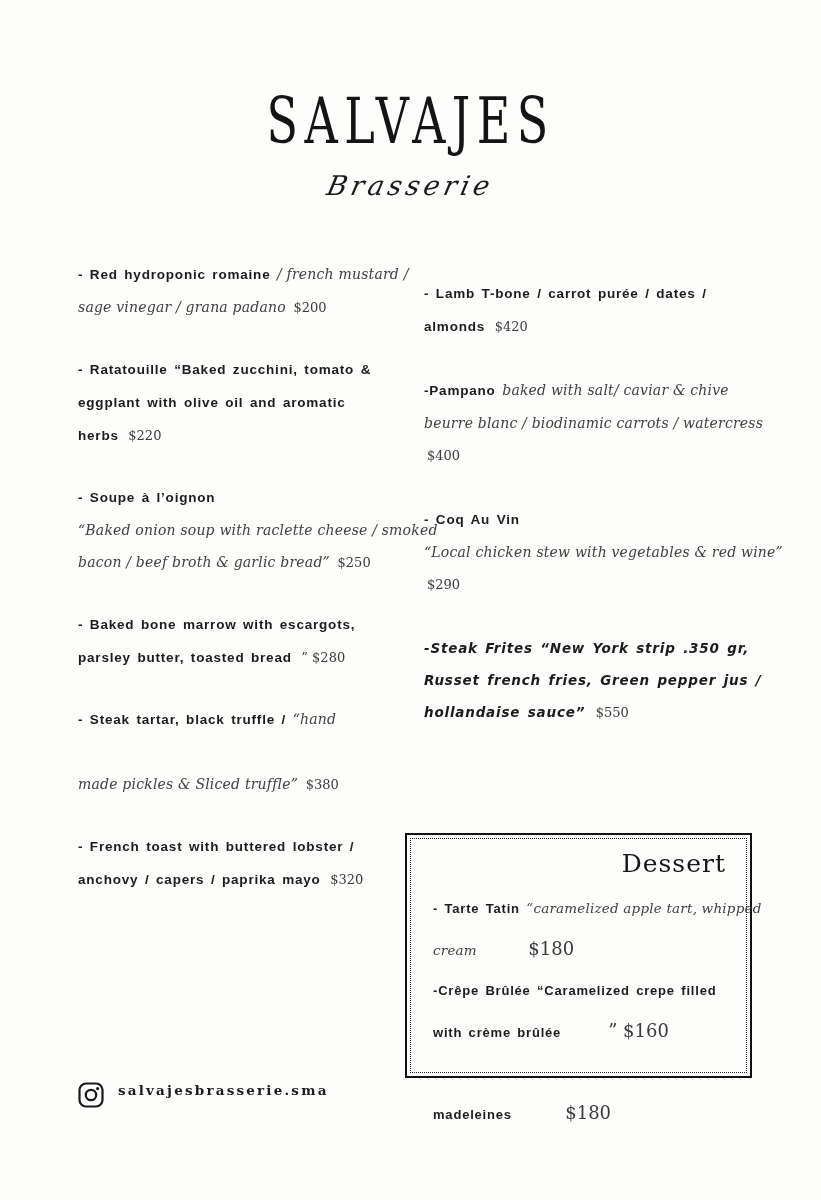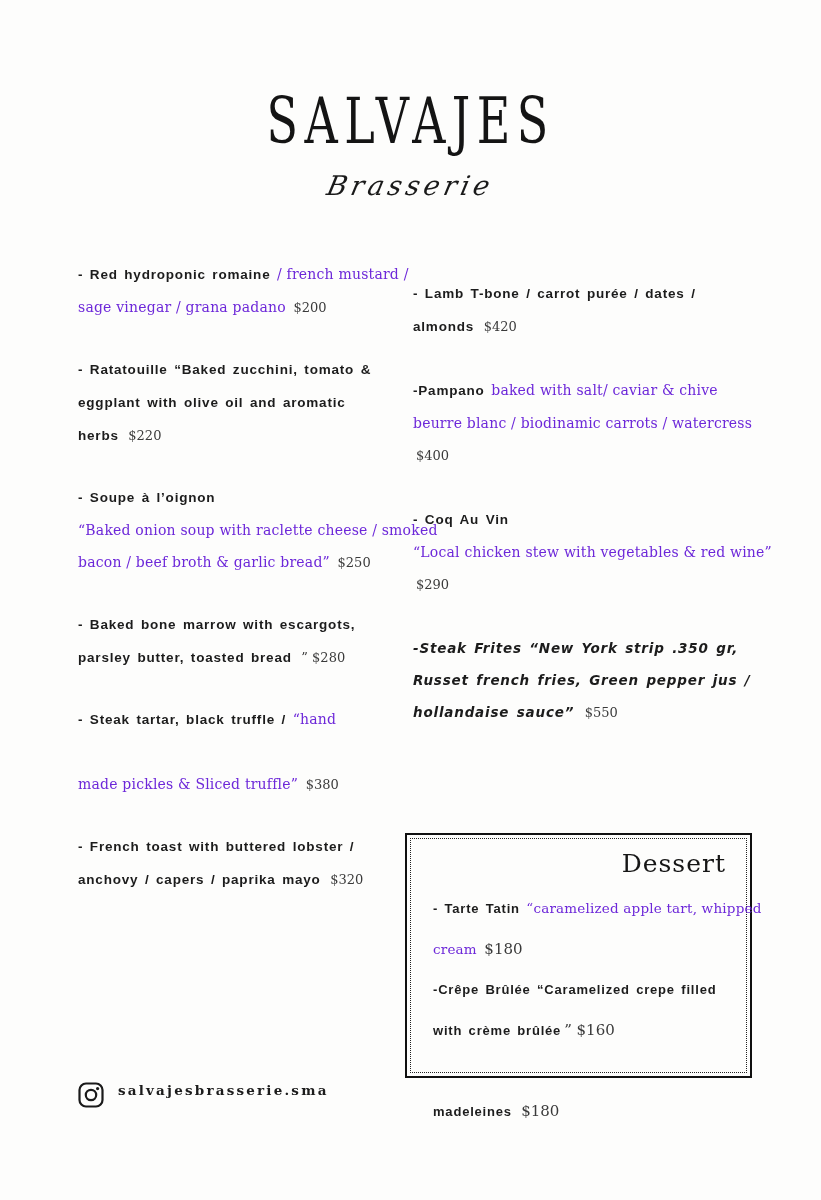--- a/index.html
+++ b/index.html
@@ -44,8 +44,8 @@
     font-size:13.5px;letter-spacing:0.8px;word-spacing:2px;color:#1c1c1c;
   }
   .i{
-    font-family:"DejaVu Serif", serif;
-    font-size:14px;letter-spacing:0.2px;color:#6d28d9;
+    font-family:"DejaVu Serif", serif;font-style:italic;
+    font-size:14px;letter-spacing:0.2px;color:#404040;
   }
   .p{
     font-family:"DejaVu Serif", serif;font-style:normal;

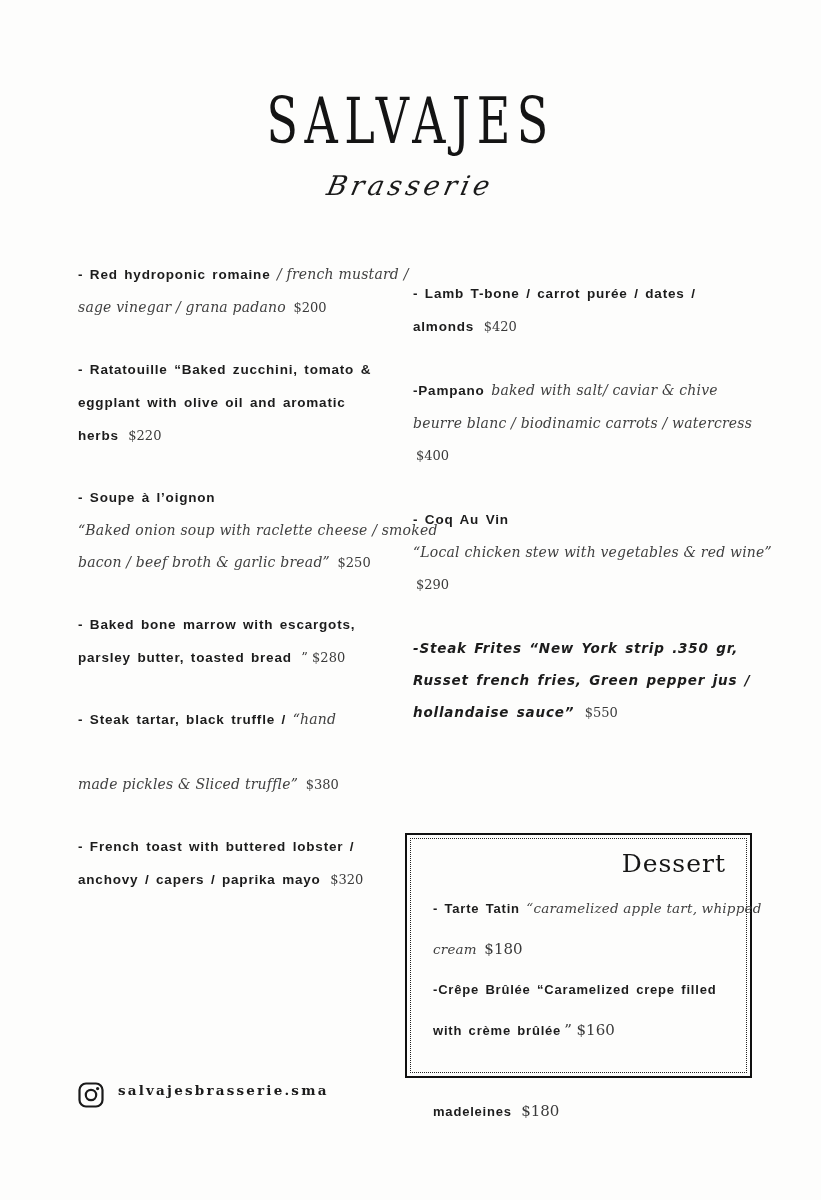--- a/index.html
+++ b/index.html
@@ -32,7 +32,7 @@
   
   .col{position:absolute;}
   .col-left{left:78px;top:258px;width:316px;}
-  .col-right{left:413px;top:277px;width:300px;}
+  .col-right{left:424px;top:277px;width:300px;}
   .item{margin:0 0 29px 0;line-height:32px;white-space:nowrap;}
   .col-right .item{margin-bottom:31px;}
   .b{

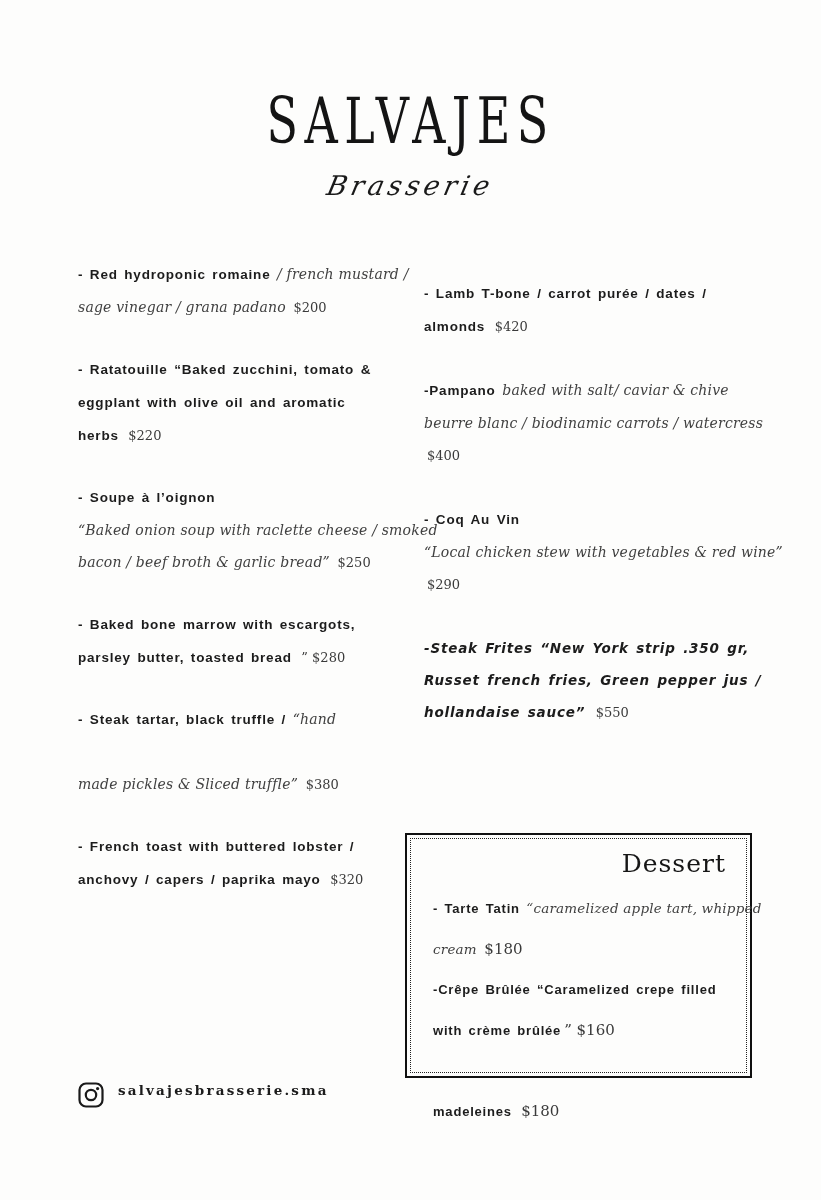--- a/index.html
+++ b/index.html
@@ -70,7 +70,7 @@
   .dessert .item{margin:0;line-height:40px;}
   .dessert .b{font-size:13px;}
   .dessert .i{font-size:13.5px;}
-  .dessert .p{font-size:15px;}
+  .dessert .p{font-size:18px;margin-left:44px;}
 
   
   .footer{position:absolute;left:78px;top:1082px;display:flex;align-items:flex-start;}

